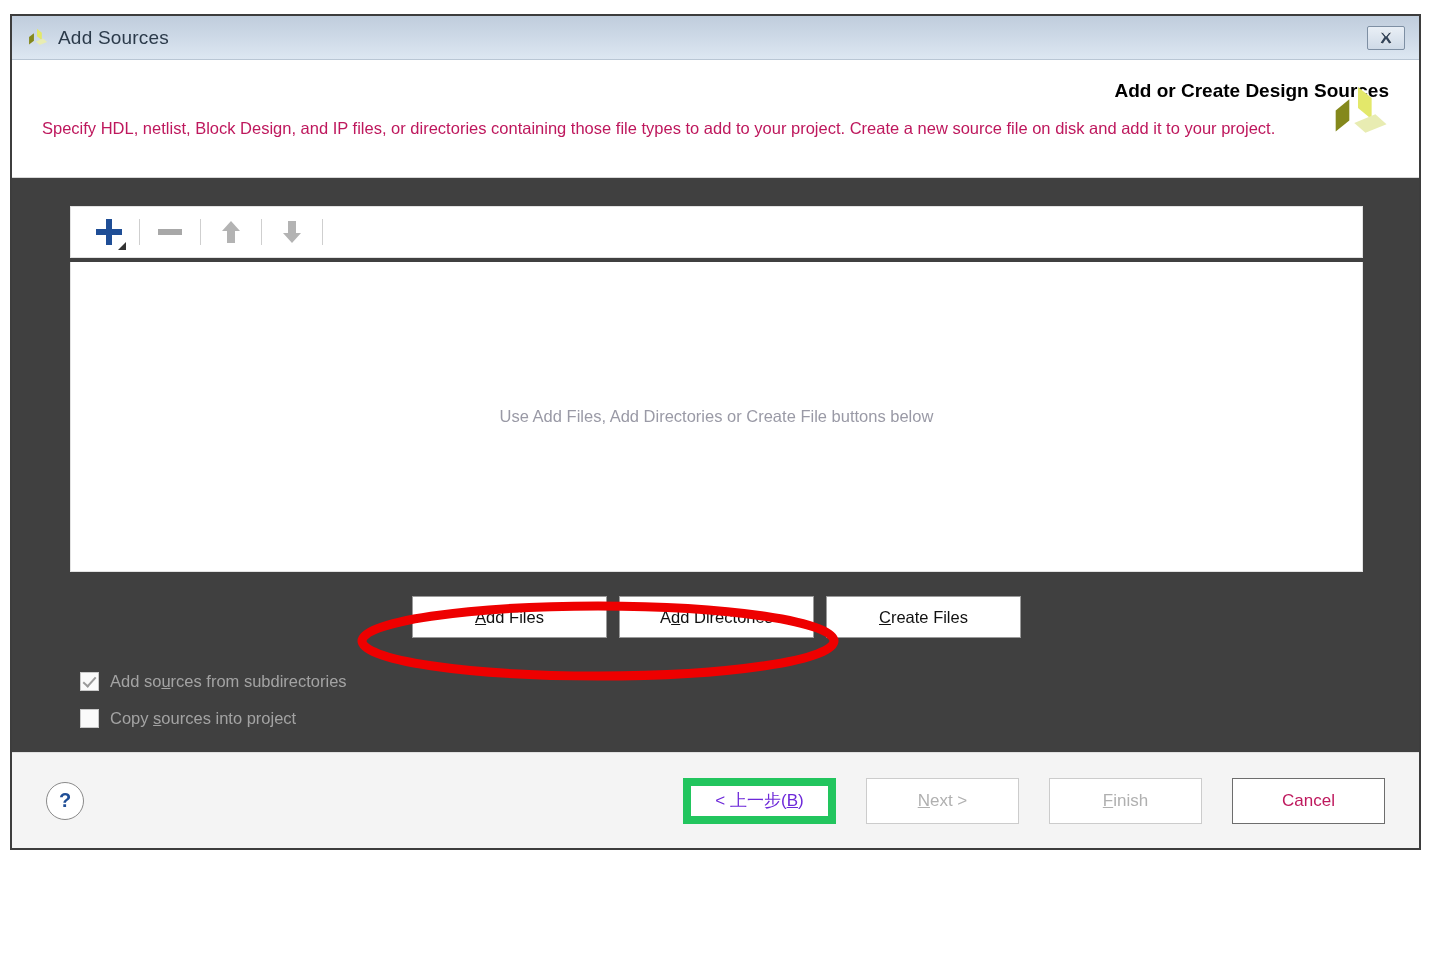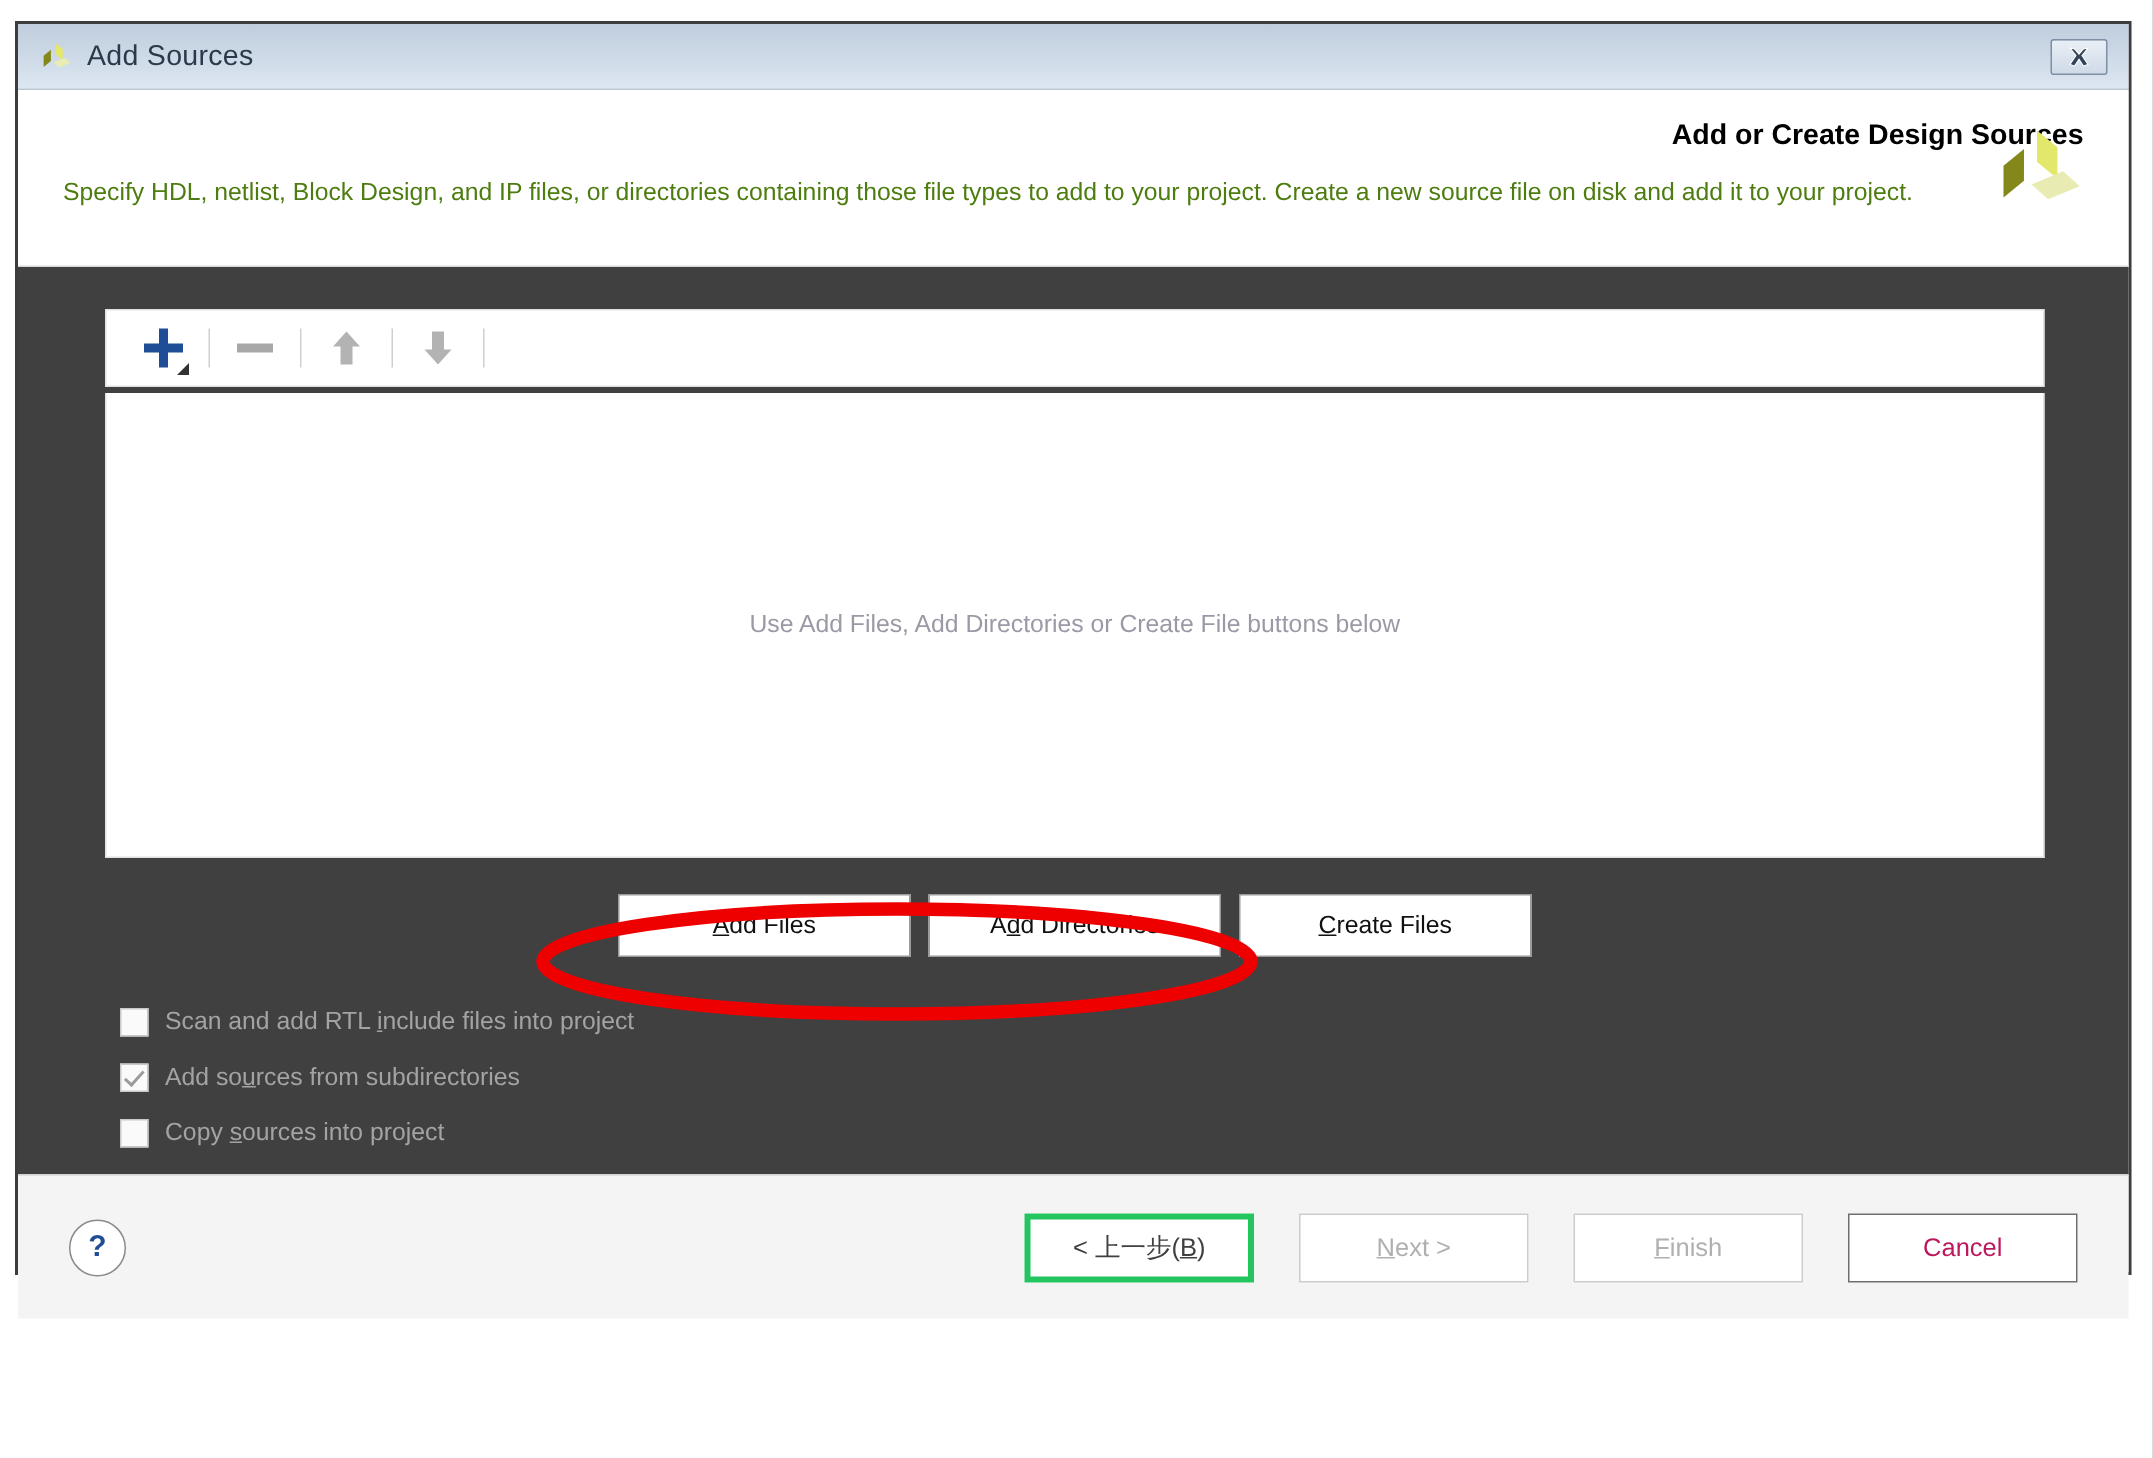--- a/index.html
+++ b/index.html
@@ -90,7 +90,7 @@
   }
   .header-desc {
     font-size: 16.5px;
-    color: #4d7c0f;
+    color: #be185d;
     line-height: 1.52;
     max-width: 1250px;
     margin: 0;

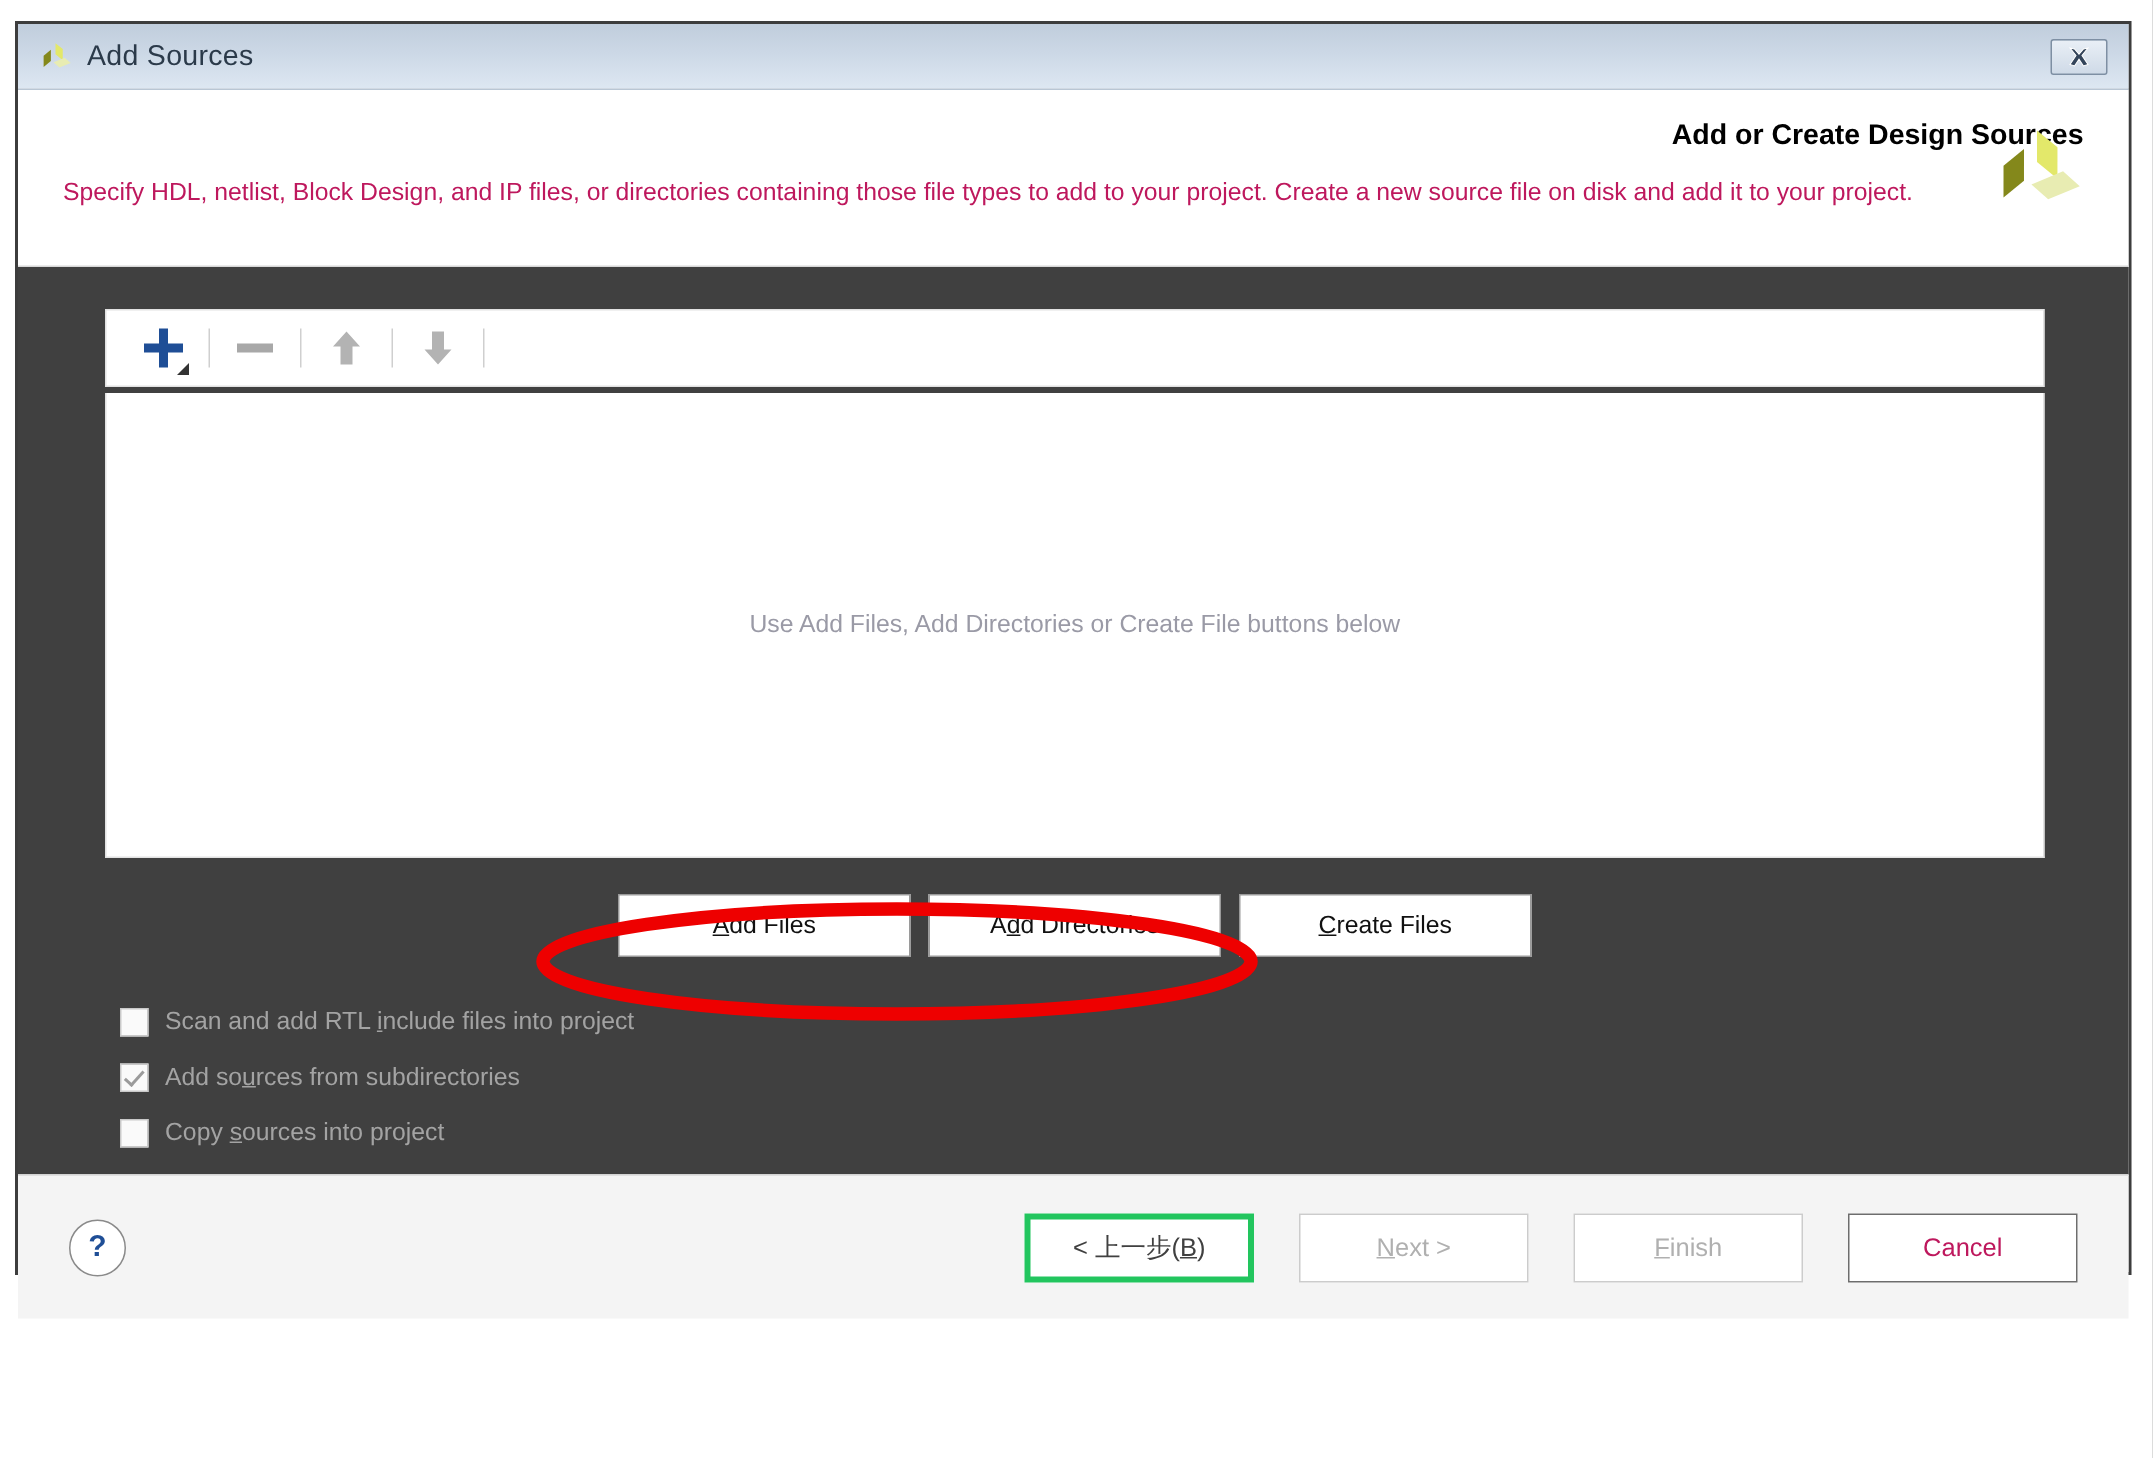--- a/index.html
+++ b/index.html
@@ -373,12 +373,6 @@
 
       <div class="checks">
         <div class="check-row">
-          <div class="check-box"></div>
-          <div class="check-label">
-            <span>Scan and add RTL </span><span class="mn">i</span><span>nclude files into project</span>
-          </div>
-        </div>
-        <div class="check-row">
           <div class="check-box checked"></div>
           <div class="check-label">
             <span>Add so</span><span class="mn">u</span><span>rces from subdirectories</span>

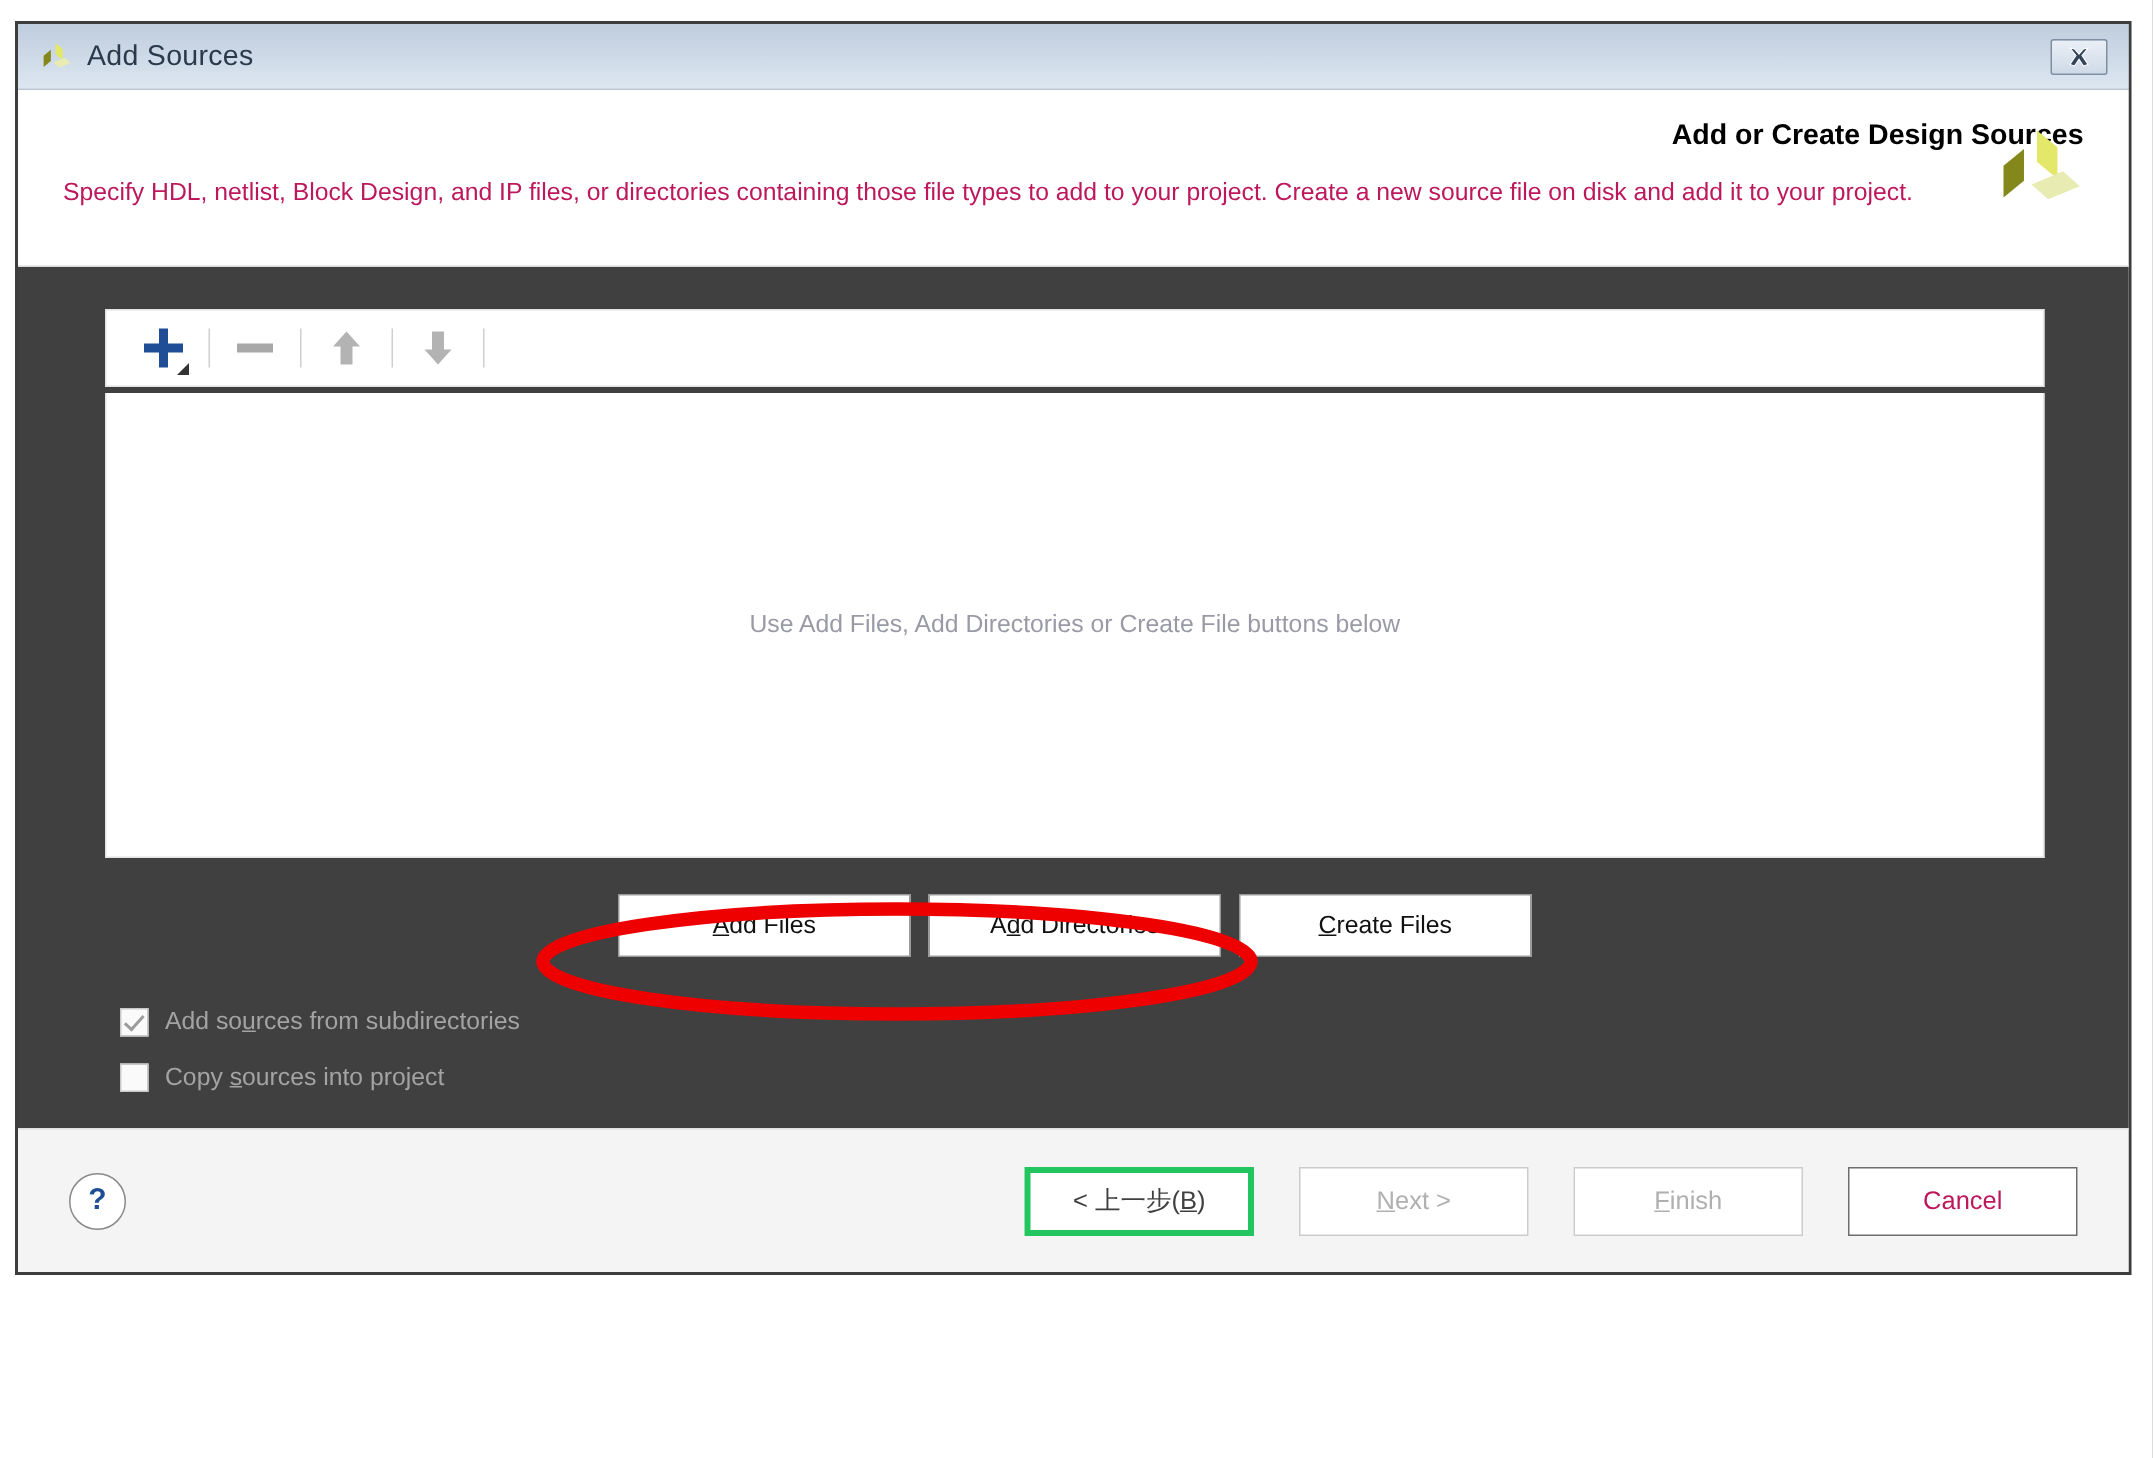--- a/index.html
+++ b/index.html
@@ -277,8 +277,8 @@
     color: #be185d;
   }
   .nav-btn.default {
-    border: 4px solid #22c55e;
-    color: #404040;
+    border: 8px solid #22c55e;
+    color: #6d28d9;
   }
   .nav-btn .mn { text-decoration: underline; }
 

